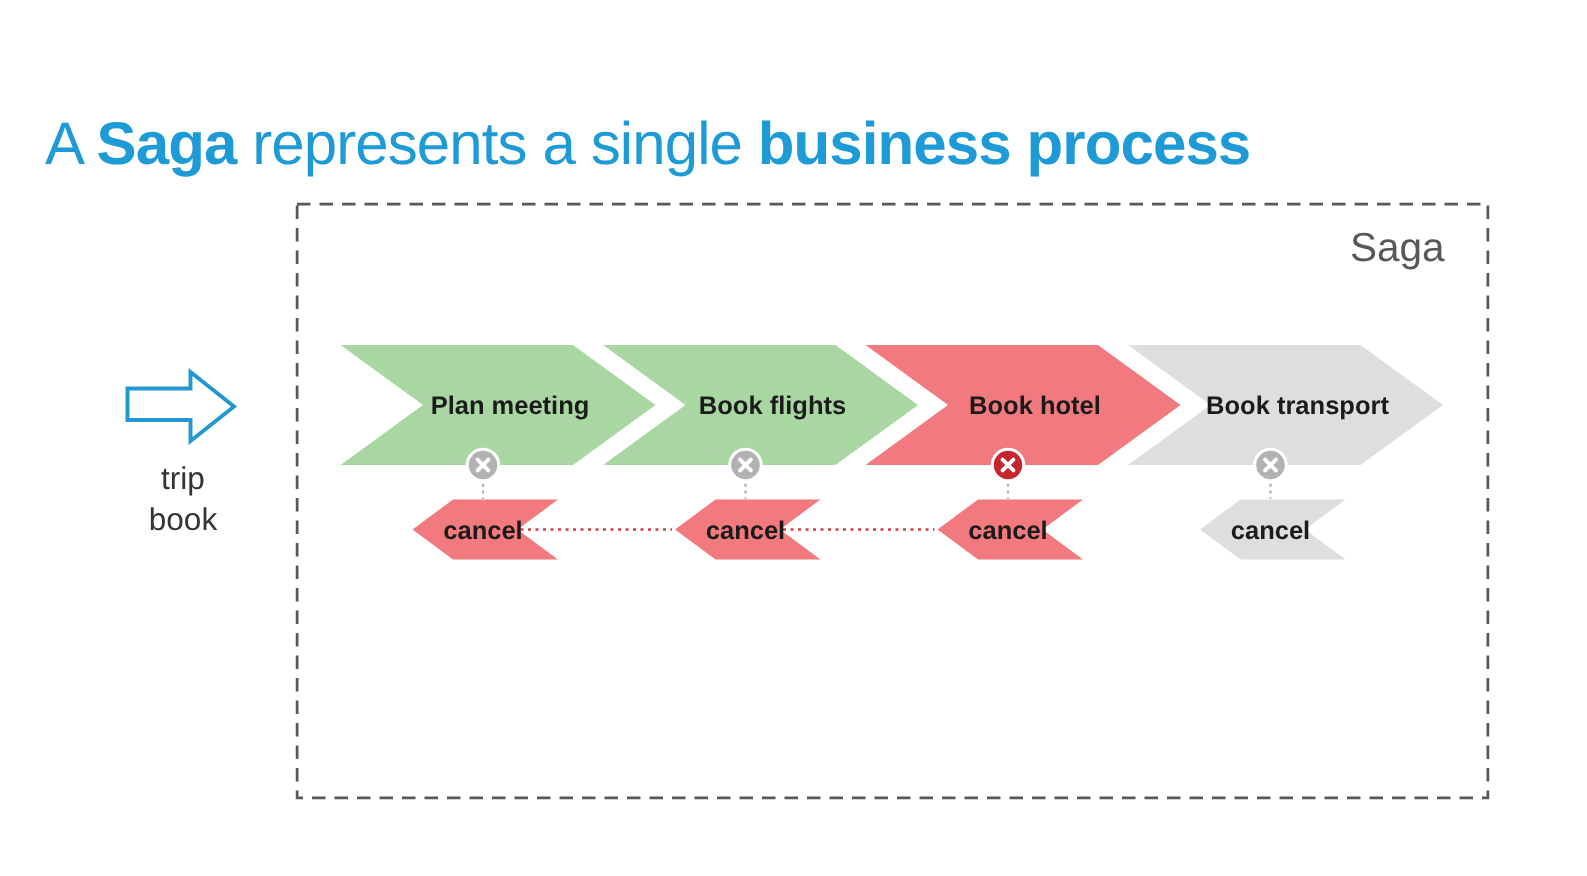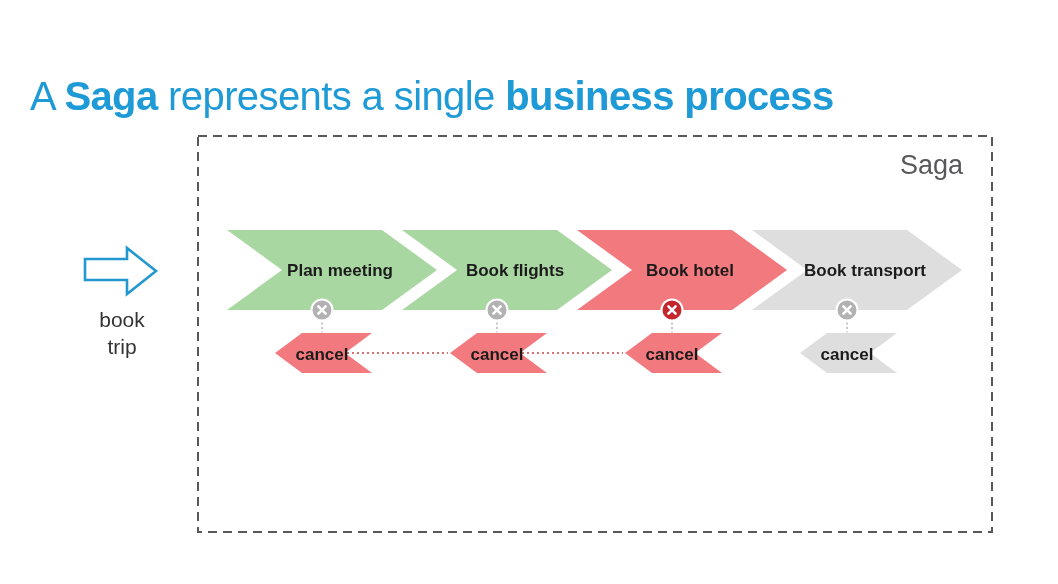--- a/index.html
+++ b/index.html
@@ -80,8 +80,8 @@
     </svg>
   </div>
   <div class="trigger-label">
+    <div>trip</div>
     <div>book</div>
-    <div>trip</div>
   </div>
 
   <div class="saga-box">

